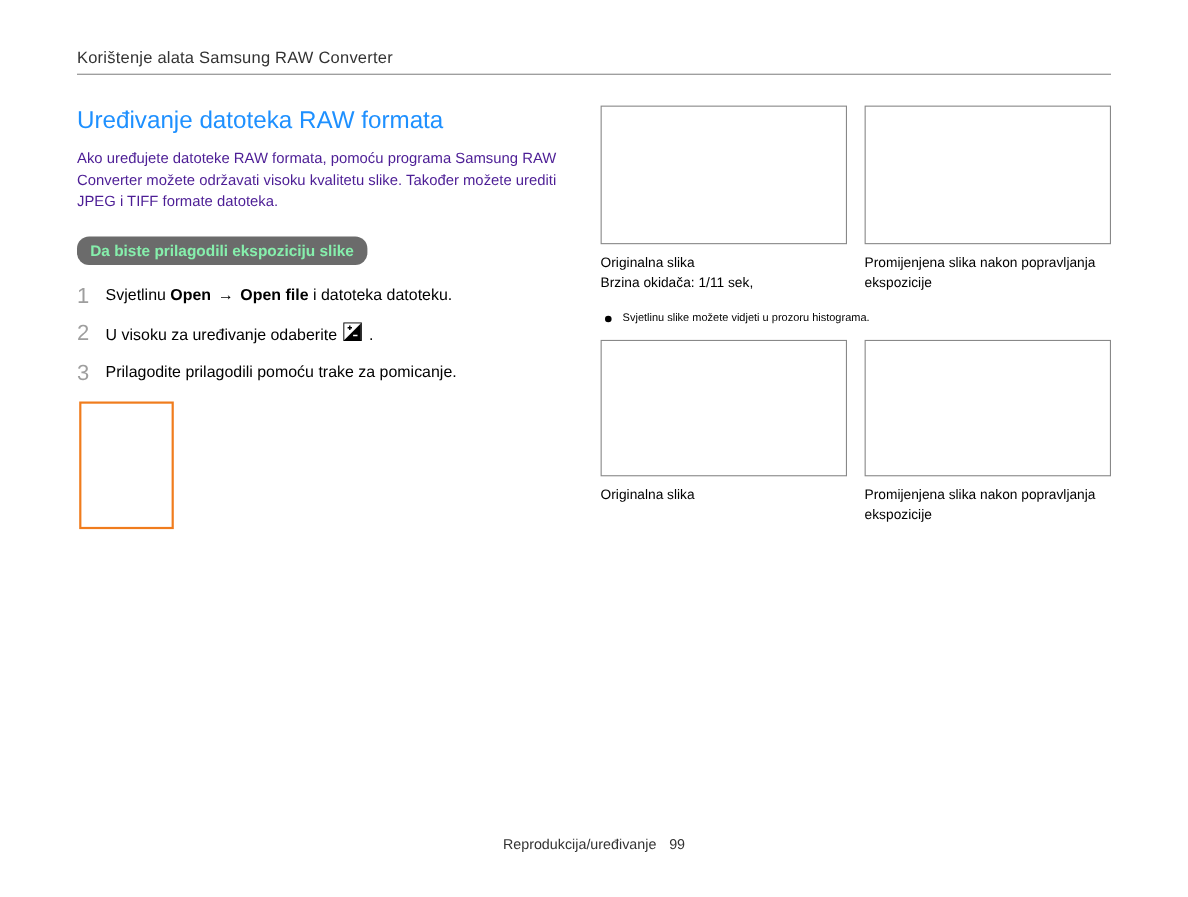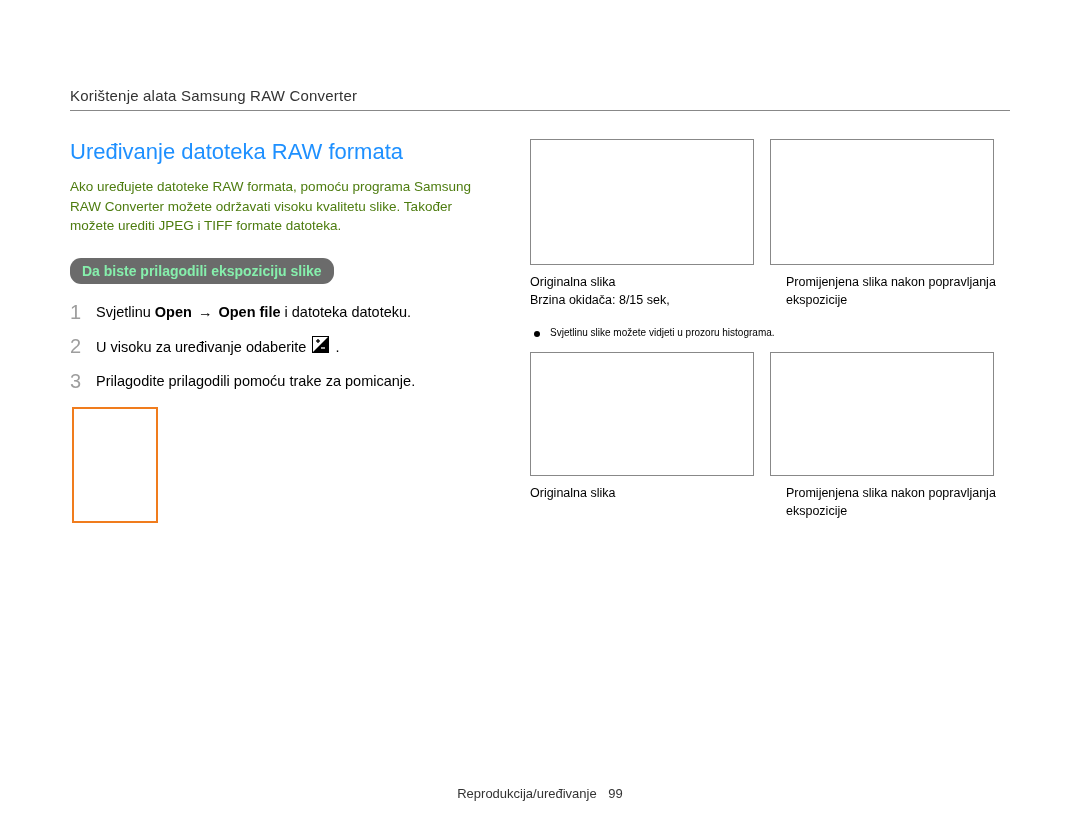--- a/index.html
+++ b/index.html
@@ -4,7 +4,7 @@
 <style>
   * { box-sizing: border-box; margin: 0; padding: 0; }
   html, body { width: 1080px; height: 815px; background: #ffffff; font-family: Arial, Helvetica, sans-serif; color: #000; }
-  .page { position: relative; width: 1080px; height: 815px; padding: 87px 70px 0 70px; }
+  .page { position: relative; width: 1080px; height: 815px; padding: 44px 70px 0 70px; }
   .header-title { font-size: 15px; color: #333; margin-bottom: 6px; letter-spacing: 0.2px; }
   .header-rule { border: none; border-top: 1px solid #888; margin-bottom: 28px; }
   .columns { display: flex; gap: 32px; }

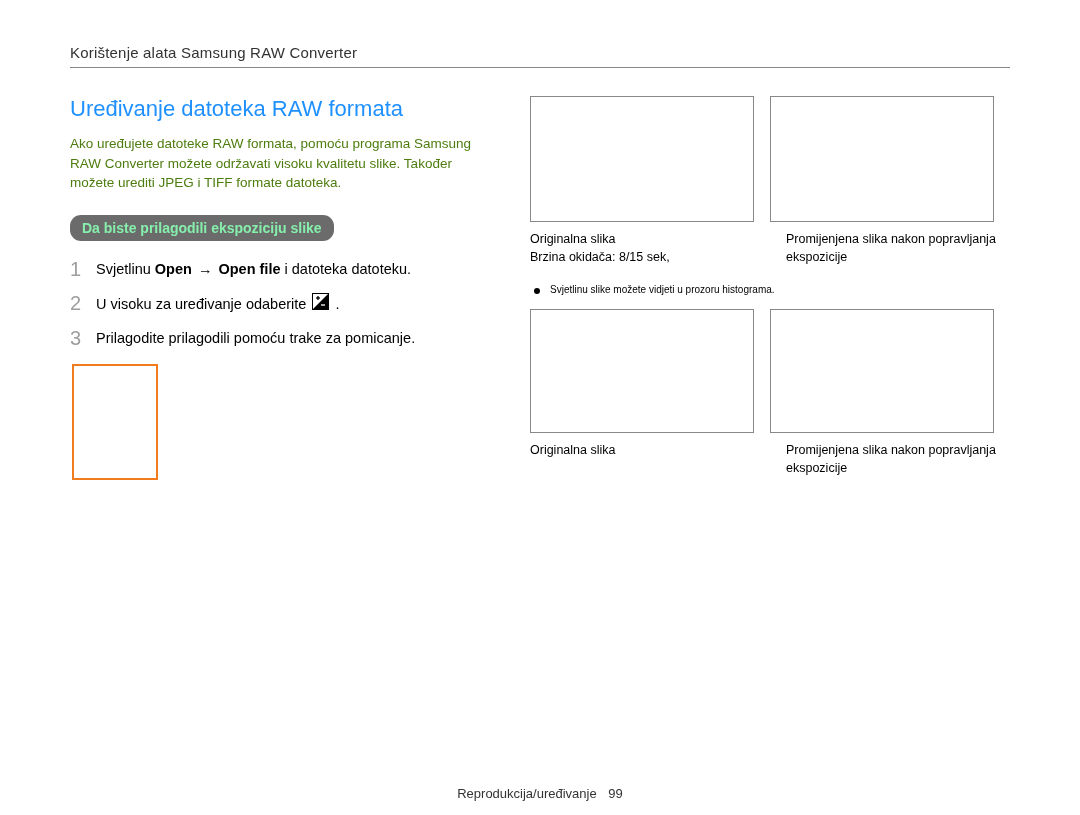--- a/index.html
+++ b/index.html
@@ -11,7 +11,7 @@
   .col-left { width: 455px; }
   .col-right { flex: 1; }
   .section-heading { color: #1e90ff; font-size: 22px; font-weight: 400; margin-bottom: 12px; }
-  .intro { font-size: 13.5px; line-height: 1.45; color: #4d7c0f; margin-bottom: 22px; }
+  .intro { font-size: 13.5px; line-height: 1.45; color: #4c1d95; margin-bottom: 22px; }
   .pill { display: inline-block; background: #6b6b6b; color: #86efac; font-size: 14px; font-weight: 700; padding: 5px 12px; border-radius: 11px; margin-bottom: 16px; }
   .step-list { list-style: none; }
   .step-item { display: flex; align-items: flex-start; margin-bottom: 10px; }

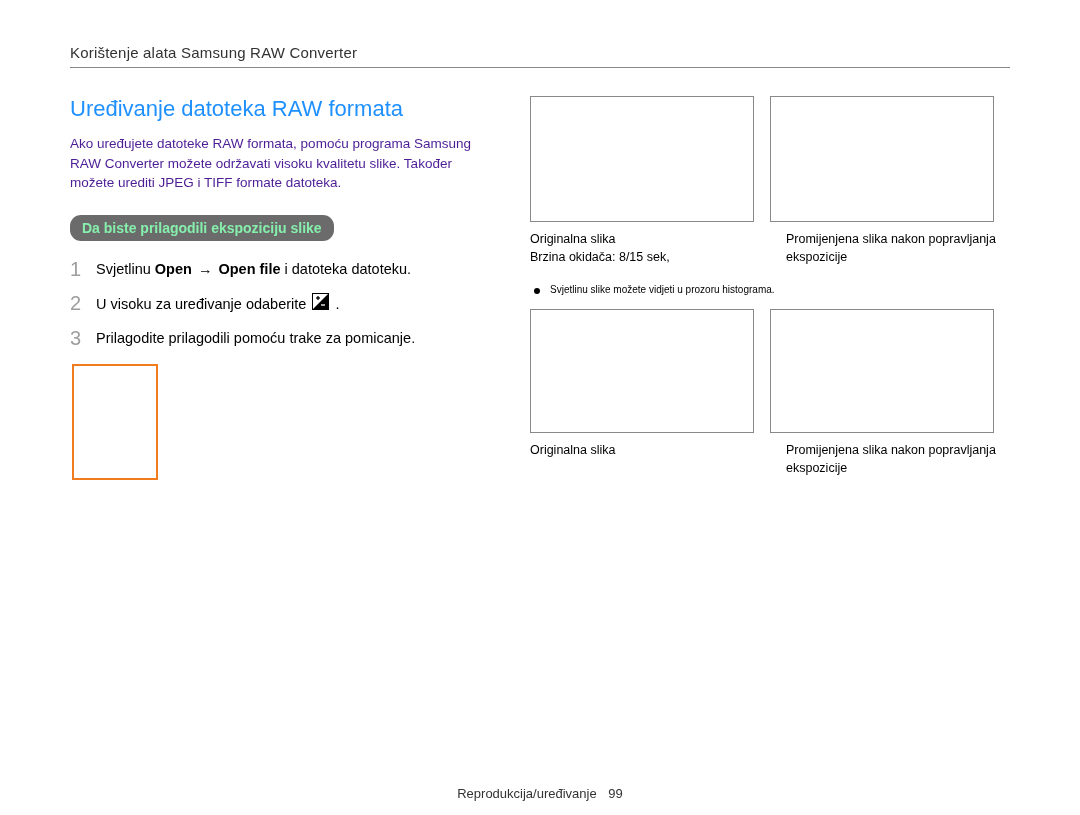--- a/index.html
+++ b/index.html
@@ -24,7 +24,7 @@
   .img-row { display: flex; gap: 16px; margin-bottom: 8px; }
   .img-box { width: 224px; height: 126px; border: 1px solid #888; }
   .hist-box { width: 224px; height: 124px; border: 1px solid #888; }
-  .caption-row { display: flex; gap: 32px; margin-bottom: 18px; }
+  .caption-row { display: flex; gap: 16px; margin-bottom: 18px; }
   .caption { width: 224px; font-size: 12.5px; line-height: 1.45; }
   .meta-line { font-size: 12.5px; line-height: 1.45; }
   .p-icon { font-weight: 700; margin-right: 4px; font-family: Arial, sans-serif; }

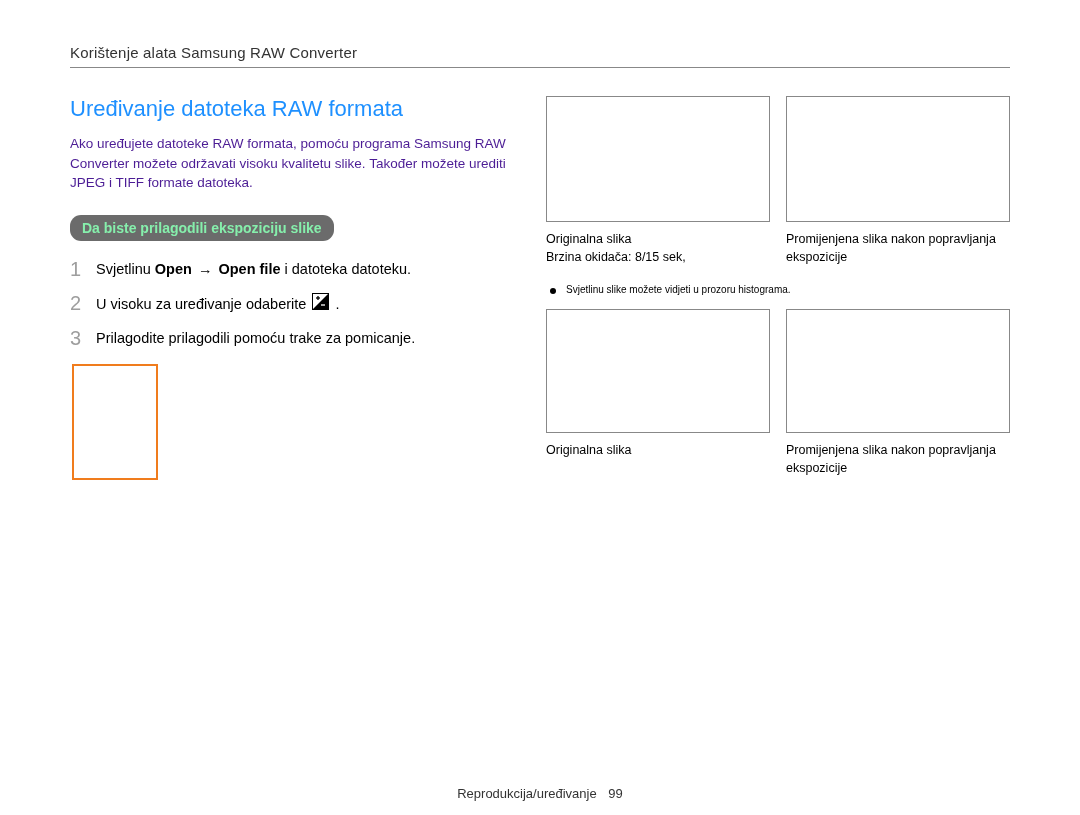--- a/index.html
+++ b/index.html
@@ -93,7 +93,7 @@
       <div class="caption-row">
         <div class="caption">
           <div class="meta-line">Originalna slika</div>
-          <div class="meta-line">Brzina okidača: 8/15 sek,</div>
+          <div class="meta-line">Brzina okidača: 1/11 sek,</div>
         </div>
         <div class="caption">Promijenjena slika nakon popravljanja ekspozicije</div>
       </div>

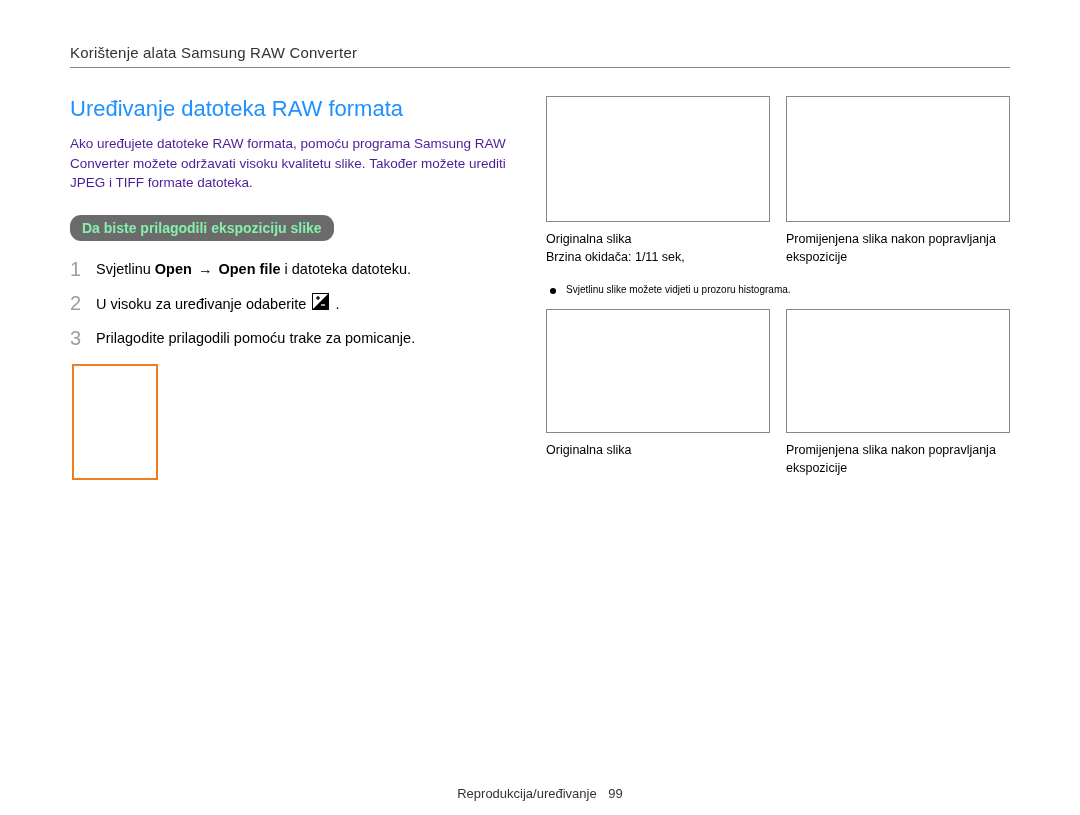--- a/index.html
+++ b/index.html
@@ -30,7 +30,7 @@
   .p-icon { font-weight: 700; margin-right: 4px; font-family: Arial, sans-serif; }
   .note-row { font-size: 10px; margin: 12px 0 14px 0; }
   .note-dot { display: inline-block; width: 6px; height: 6px; background: #000; border-radius: 50%; vertical-align: middle; margin-right: 10px; margin-left: 4px; }
-  .footer { position: absolute; bottom: 14px; left: 0; width: 1080px; text-align: center; font-size: 13px; color: #333; }
+  .footer { position: absolute; bottom: 40px; left: 0; width: 1080px; text-align: center; font-size: 13px; color: #333; }
   .footer .page-num { margin-left: 8px; }
 </style>
 </head>

